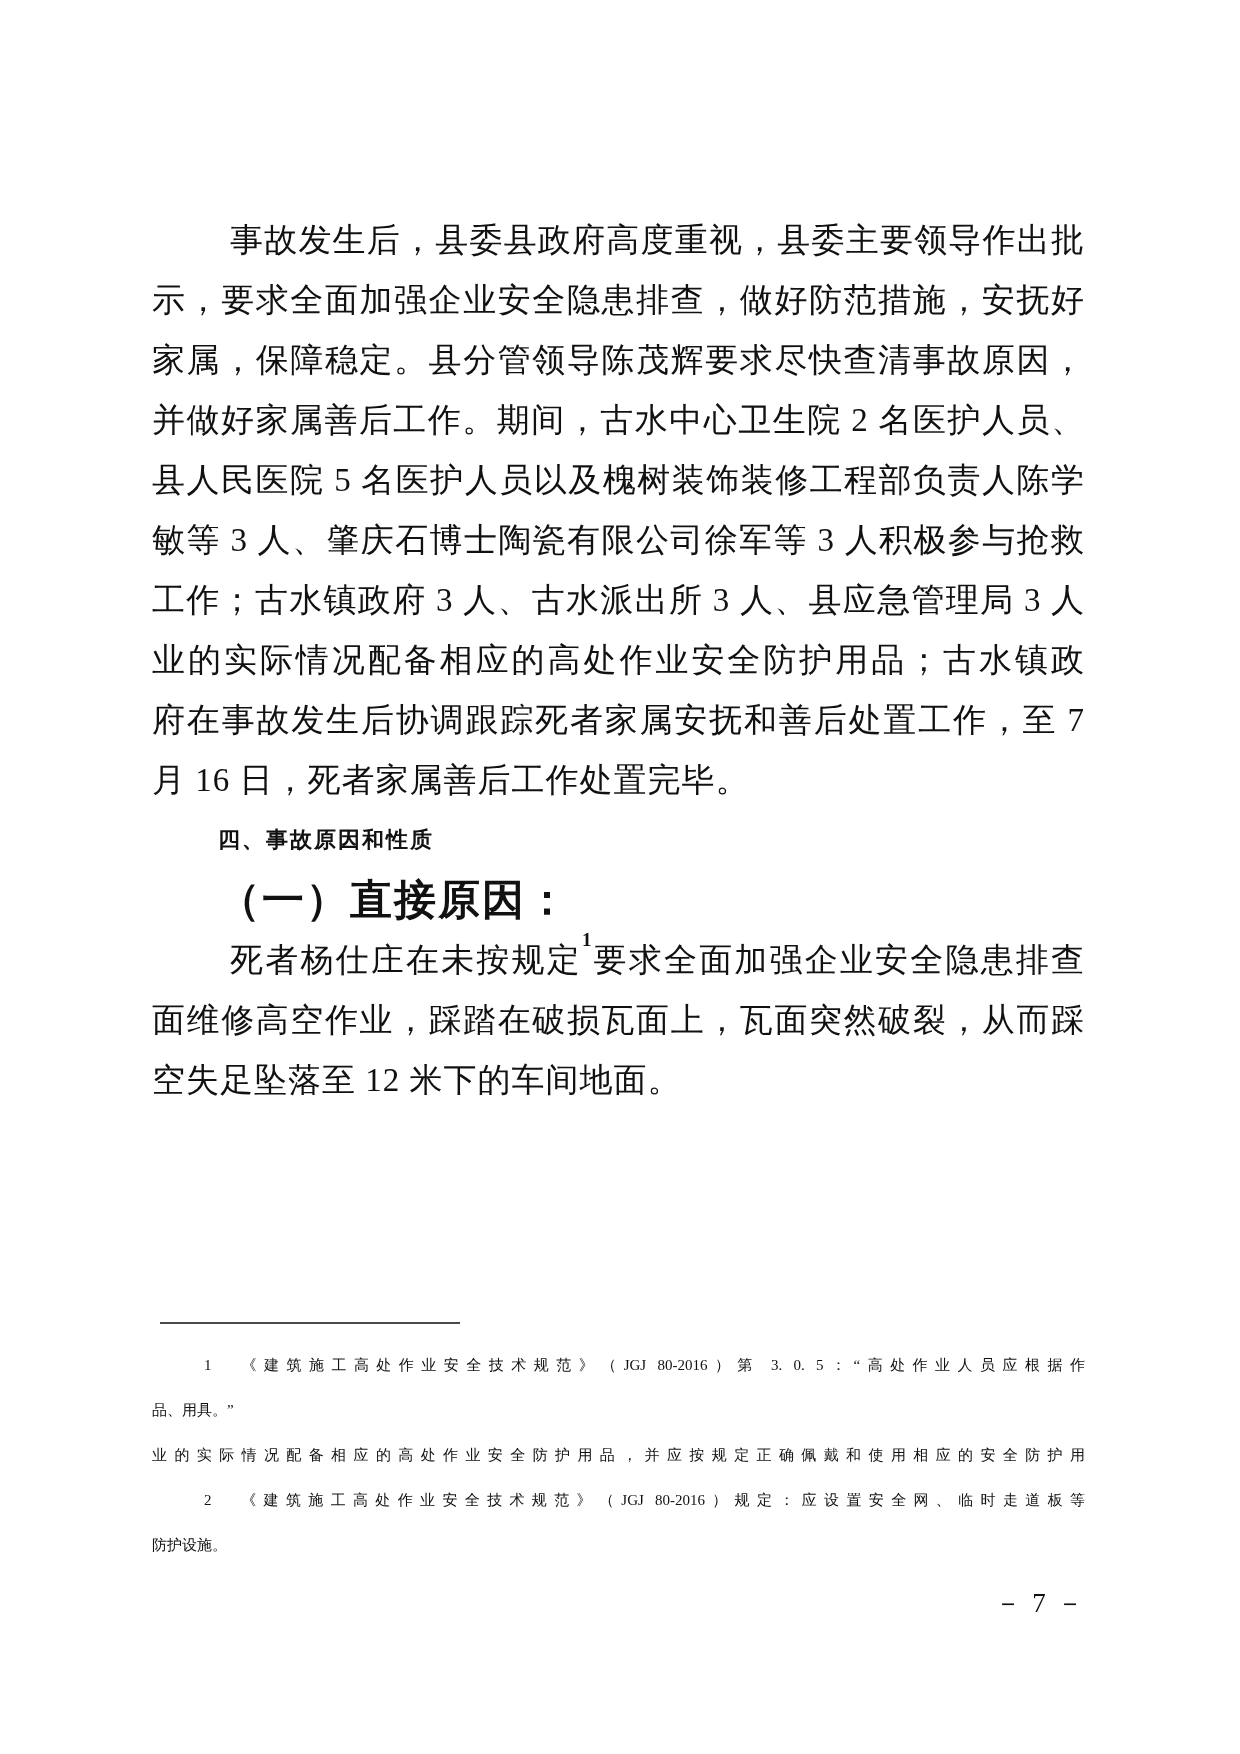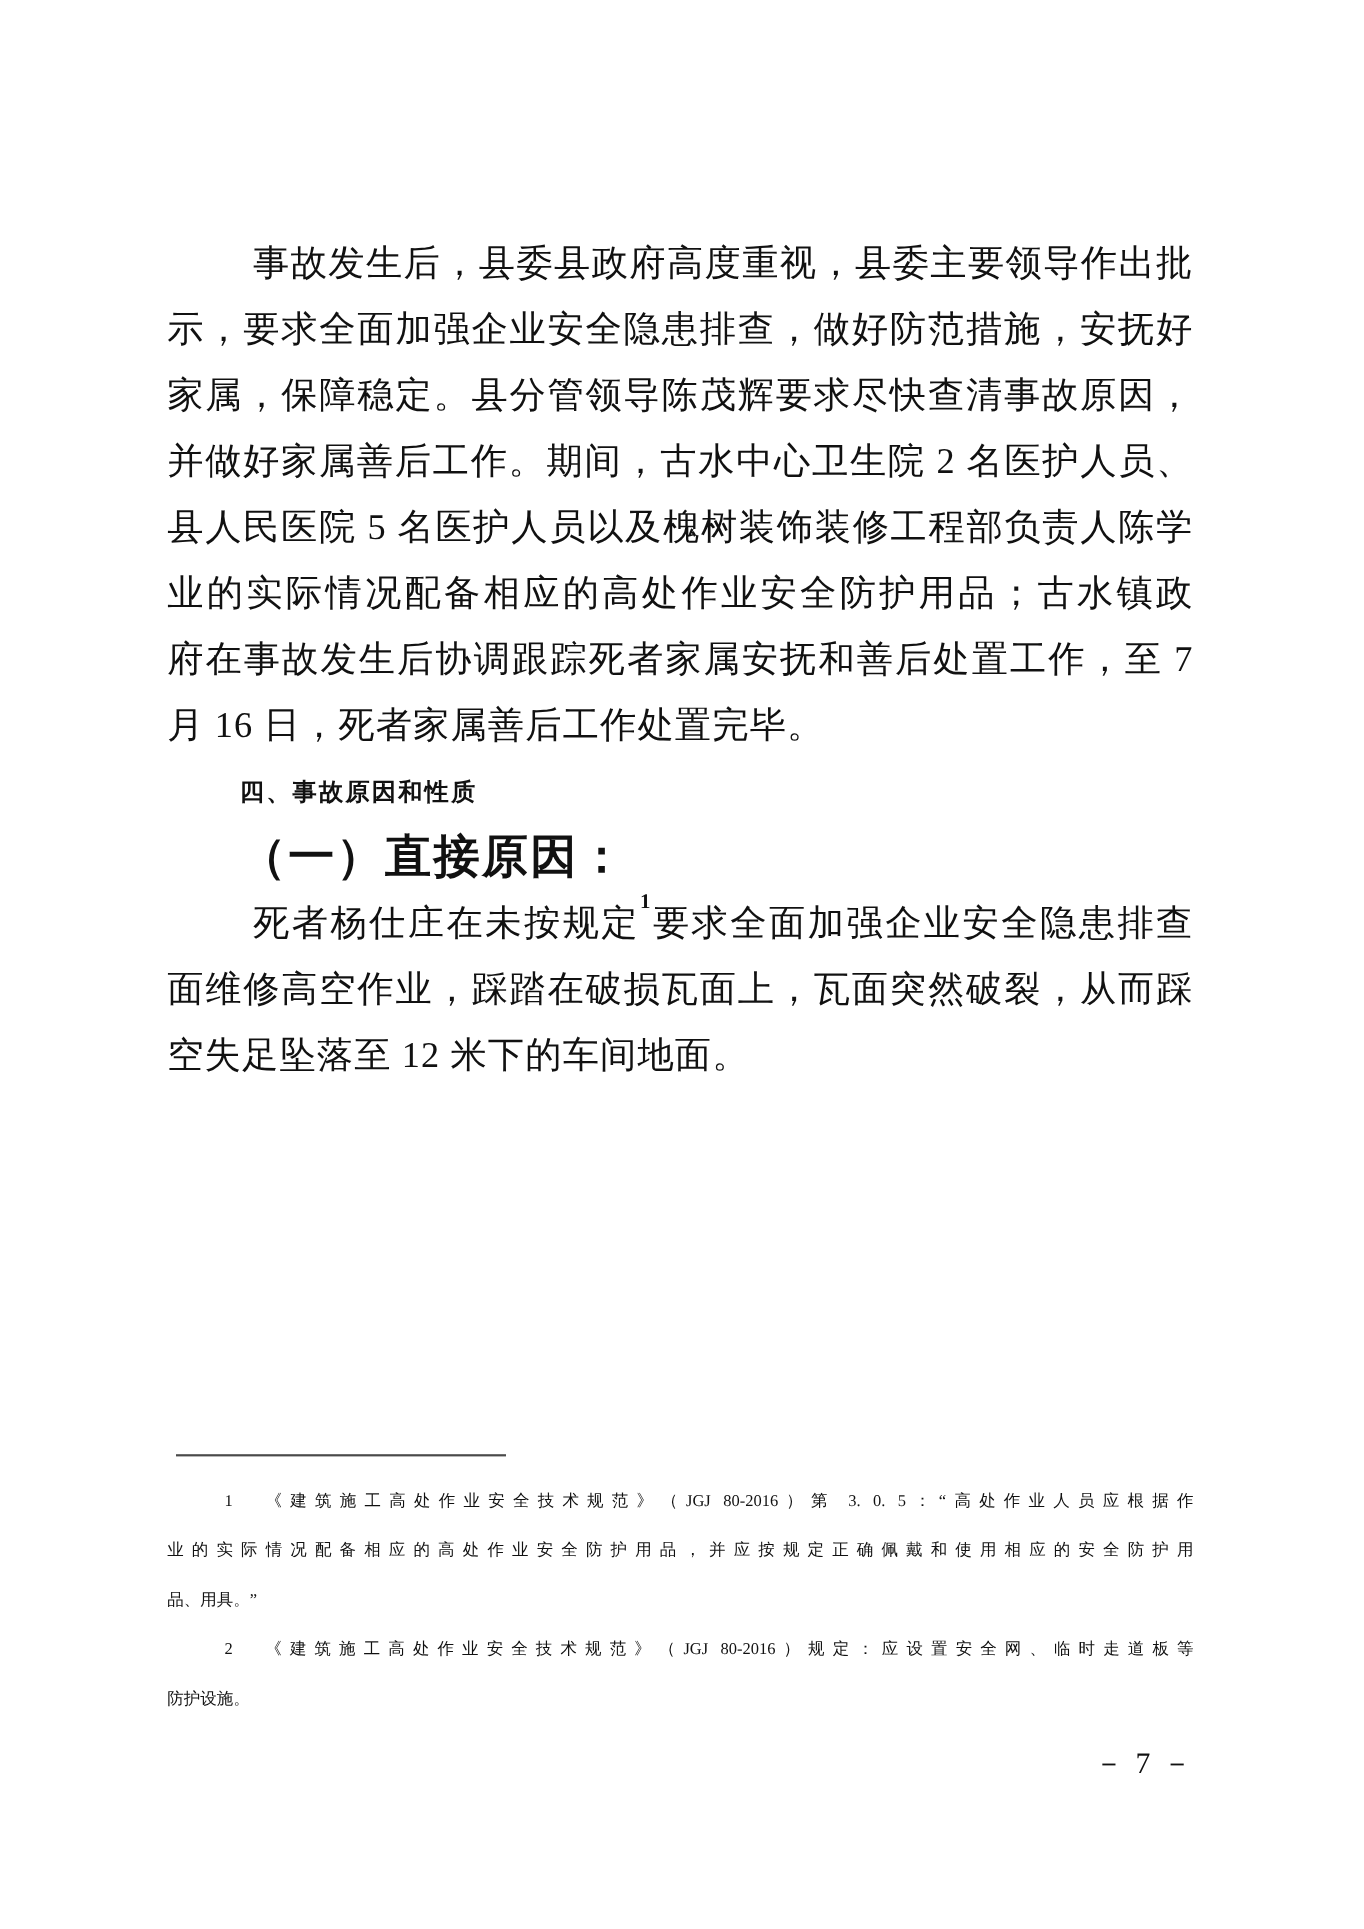--- a/index.html
+++ b/index.html
@@ -109,6 +109,7 @@
       <div class="line just">家属，保障稳定。县分管领导陈茂辉要求尽快查清事故原因，</div>
       <div class="line just">并做好家属善后工作。期间，古水中心卫生院 2 名医护人员、</div>
       <div class="line just">县人民医院 5 名医护人员以及槐树装饰装修工程部负责人陈学</div>
+      <div class="line just">敏等 3 人、肇庆石博士陶瓷有限公司徐军等 3 人积极参与抢救</div>
       <div class="line just">业的实际情况配备相应的高处作业安全防护用品；古水镇政</div>
       <div class="line just">府在事故发生后协调跟踪死者家属安抚和善后处置工作，至 7</div>
       <div class="line">月 16 日，死者家属善后工作处置完毕。</div>

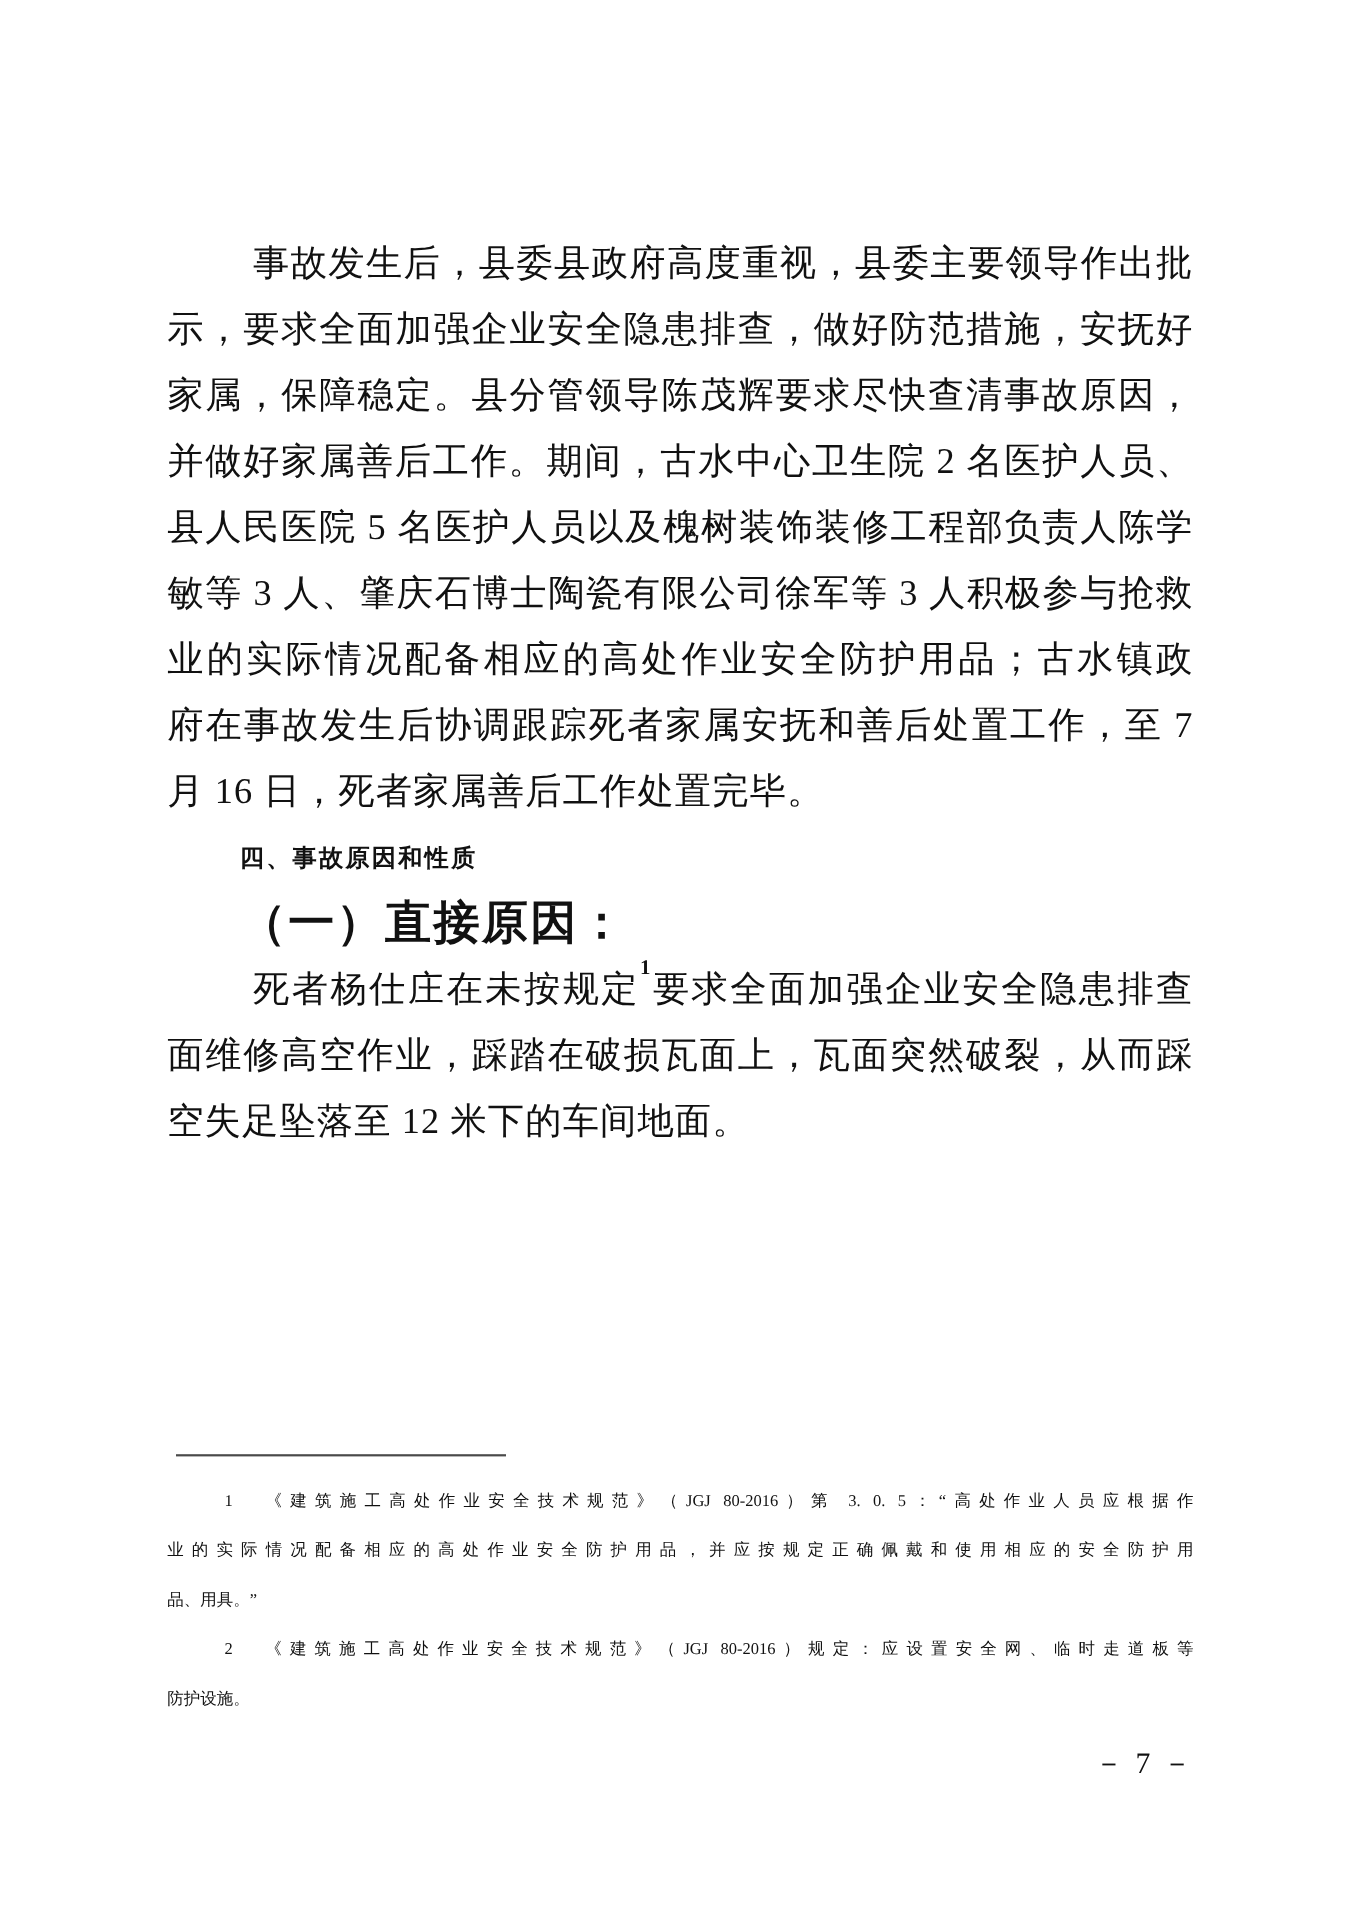--- a/index.html
+++ b/index.html
@@ -110,6 +110,7 @@
       <div class="line just">并做好家属善后工作。期间，古水中心卫生院 2 名医护人员、</div>
       <div class="line just">县人民医院 5 名医护人员以及槐树装饰装修工程部负责人陈学</div>
       <div class="line just">敏等 3 人、肇庆石博士陶瓷有限公司徐军等 3 人积极参与抢救</div>
+      <div class="line just">工作；古水镇政府 3 人、古水派出所 3 人、县应急管理局 3 人</div>
       <div class="line just">业的实际情况配备相应的高处作业安全防护用品；古水镇政</div>
       <div class="line just">府在事故发生后协调跟踪死者家属安抚和善后处置工作，至 7</div>
       <div class="line">月 16 日，死者家属善后工作处置完毕。</div>

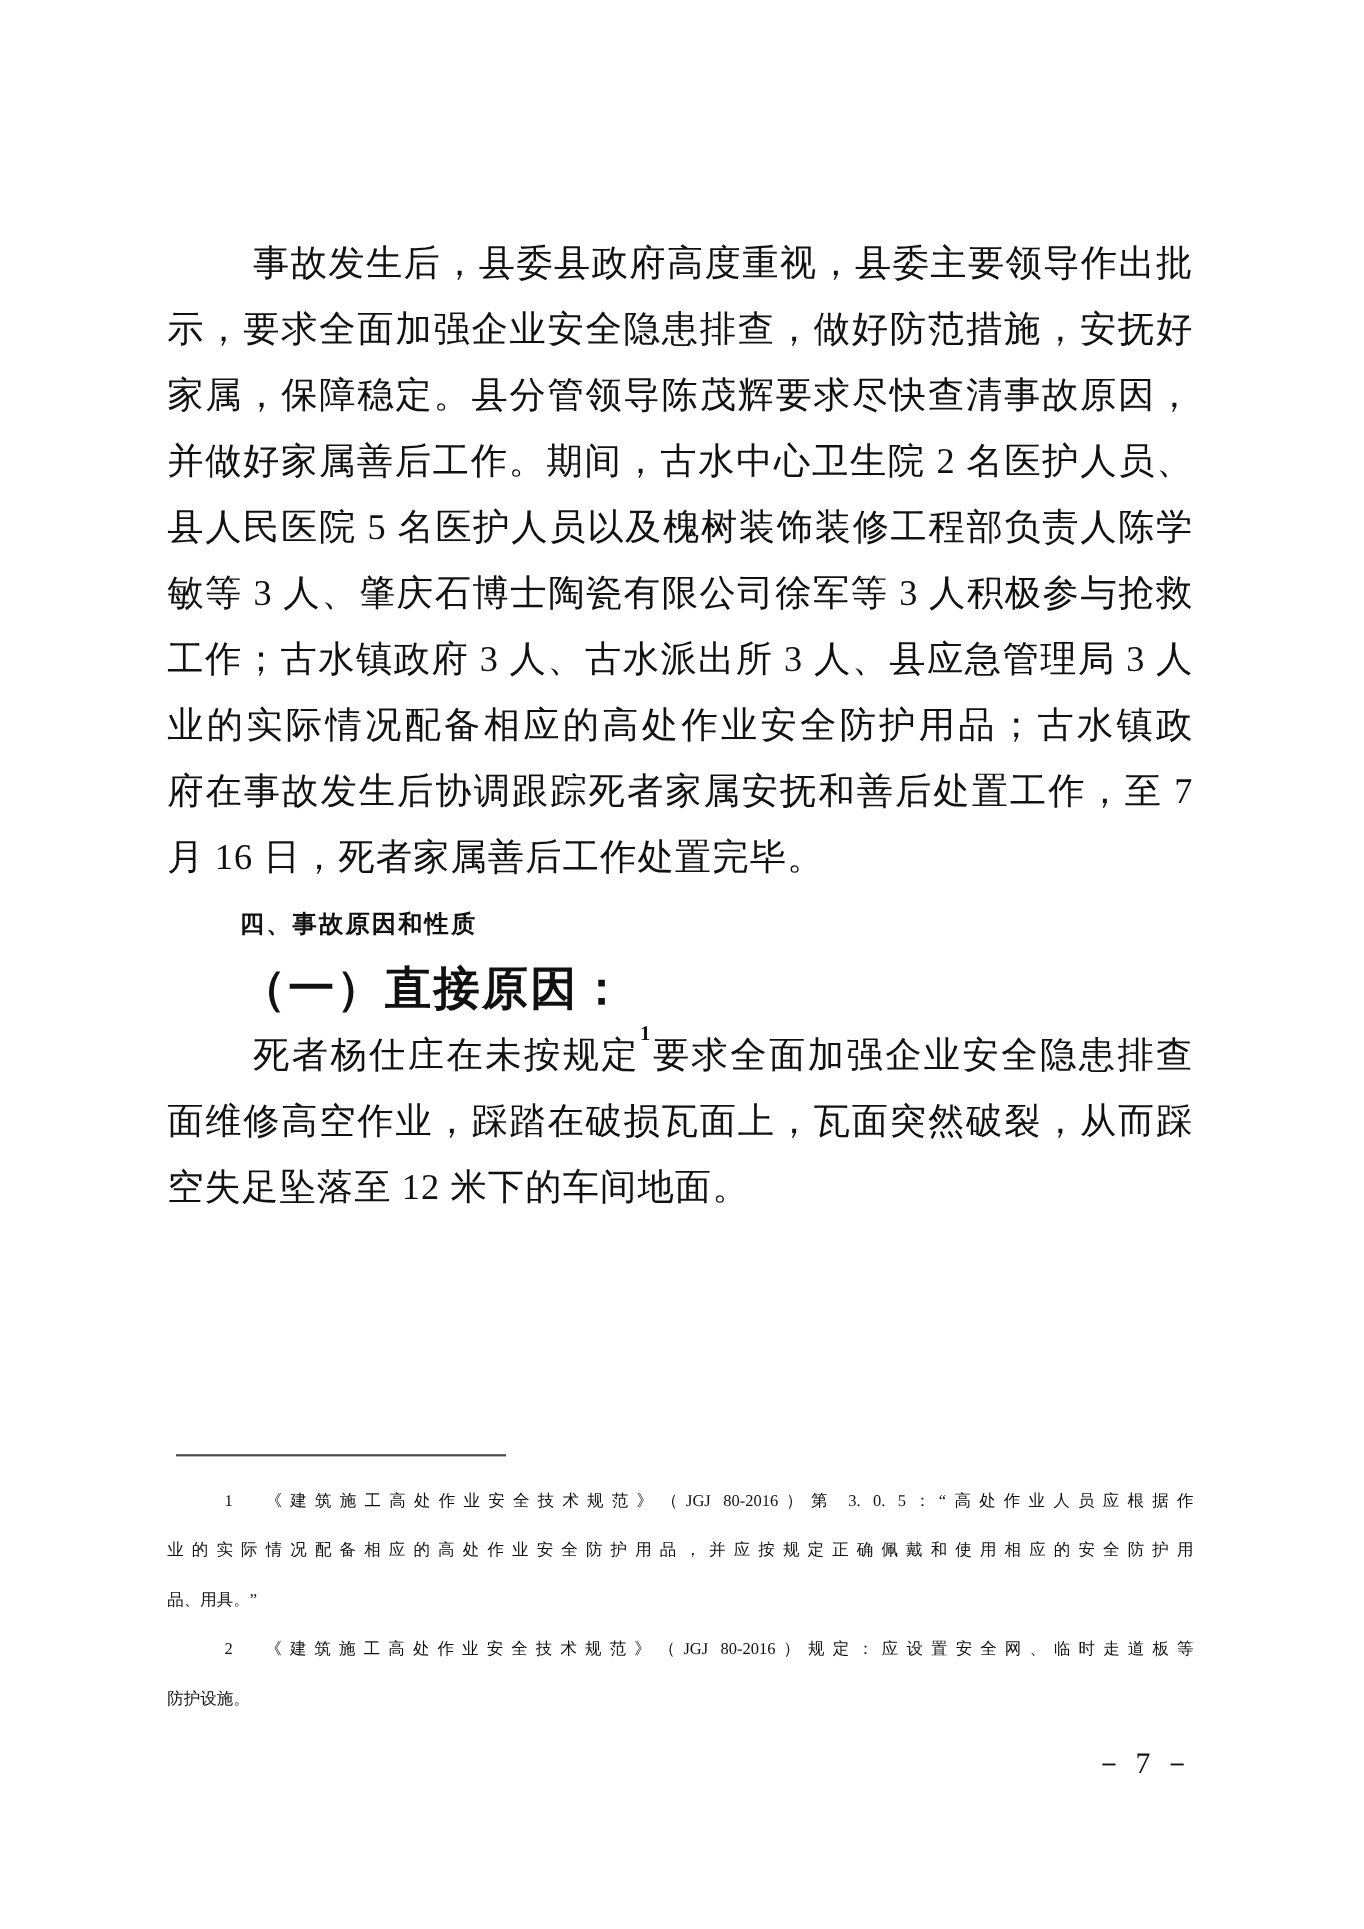--- a/index.html
+++ b/index.html
@@ -134,8 +134,8 @@
   <div class="footnotes">
     <div>
       <div class="fnline just fn-indent">1　《建筑施工高处作业安全技术规范》（JGJ 80-2016）第 3. 0. 5：“高处作业人员应根据作</div>
+      <div class="fnline">品、用具。”</div>
       <div class="fnline just">业的实际情况配备相应的高处作业安全防护用品，并应按规定正确佩戴和使用相应的安全防护用</div>
-      <div class="fnline">品、用具。”</div>
     </div>
     <div>
       <div class="fnline just fn-indent">2　《建筑施工高处作业安全技术规范》（JGJ 80-2016）规定：应设置安全网、临时走道板等</div>

